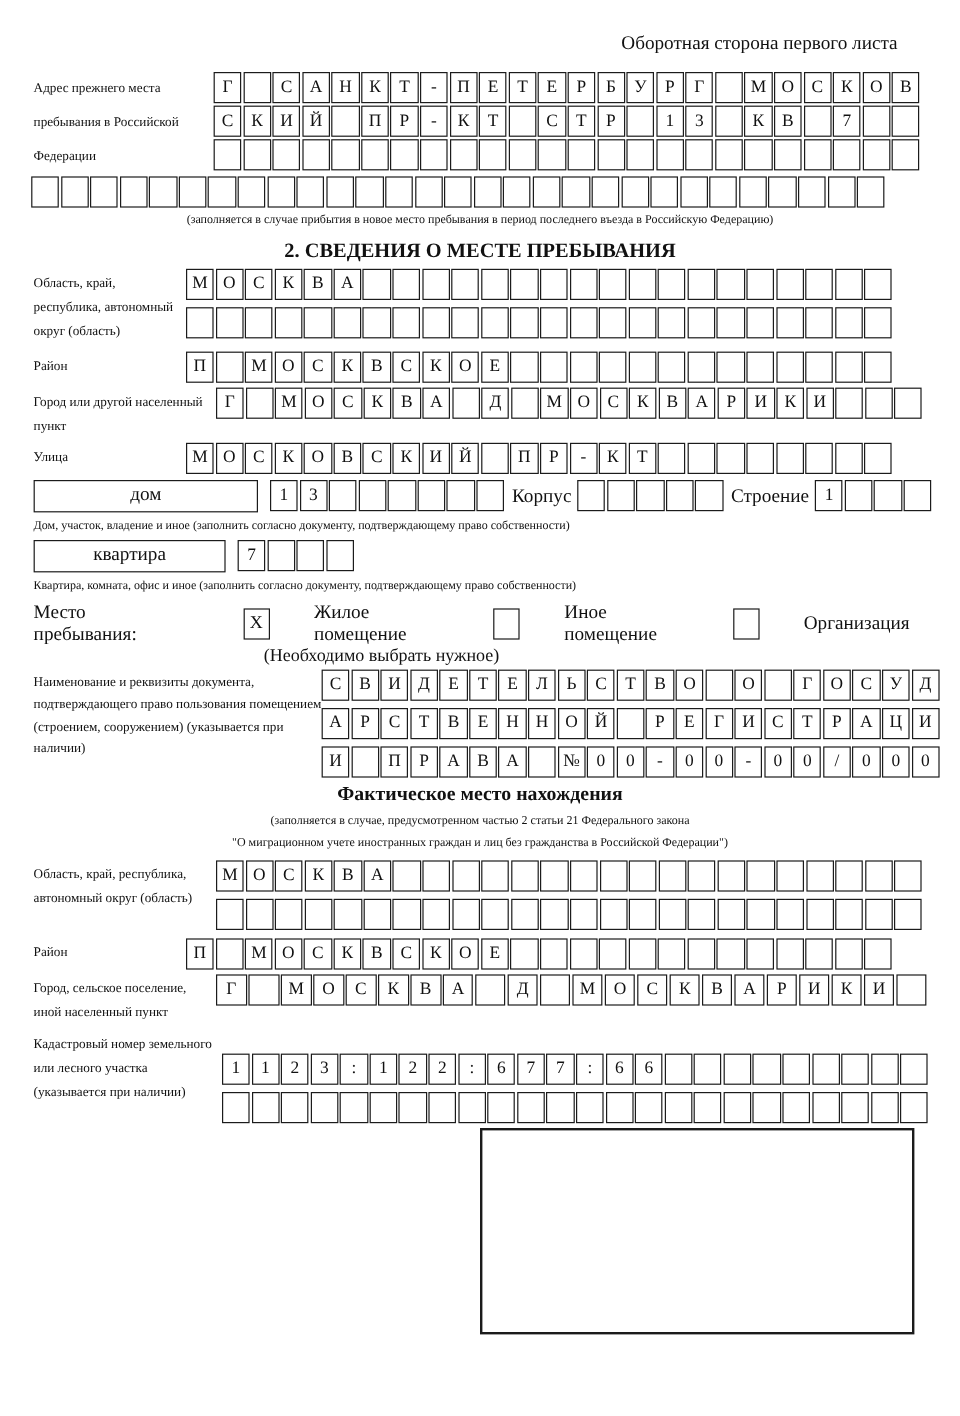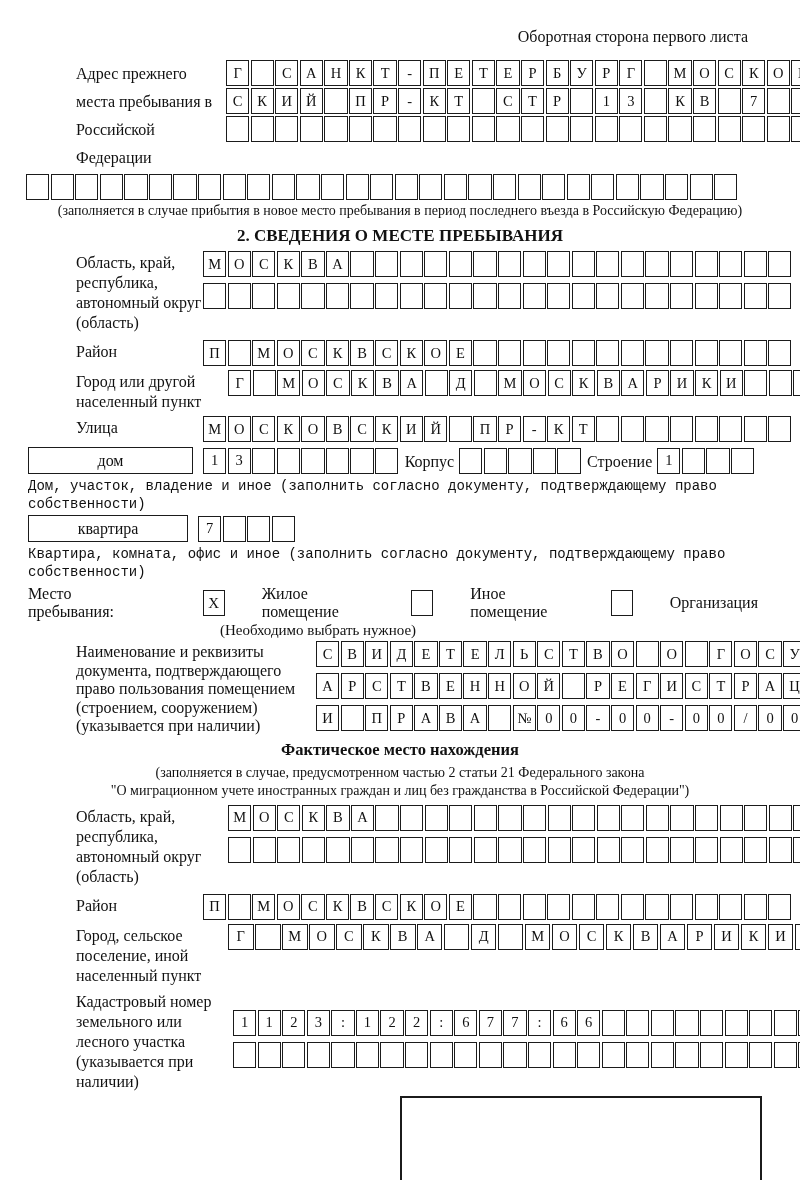--- a/index.html
+++ b/index.html
@@ -17,7 +17,7 @@
   .stack>.cells-row:last-child{margin-bottom:0;}
 
   .frow{display:flex;align-items:flex-start;}
-  .flabel{font-size:16px;line-height:20px;flex:0 0 auto;padding-top:2px;margin-left:48px;}
+  .flabel{font-size:11px;line-height:20px;flex:0 0 auto;padding-top:2px;}
   .addr-label{flex:0 0 150px;line-height:28px;padding-top:0;}
   .w120{flex:0 0 127px;} .w150{flex:0 0 152px;} .w155{flex:0 0 157px;}
   .w230{flex:0 0 240px;line-height:18.5px;}

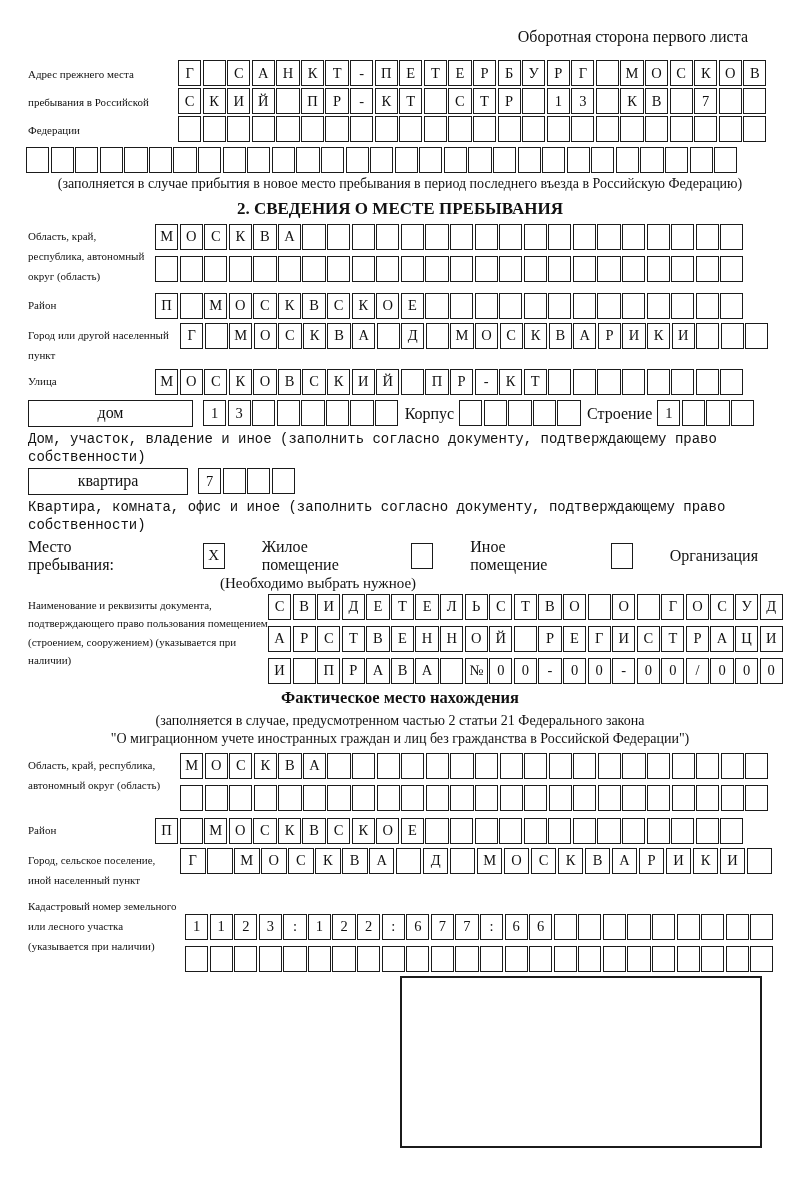--- a/index.html
+++ b/index.html
@@ -23,7 +23,7 @@
   .w230{flex:0 0 240px;line-height:18.5px;}
   .addr-rows .cells-row{margin-bottom:2.2px;}
 
-  .note{font-size:14px;line-height:18px;}
+  .note{font-size:10px;line-height:18px;}
   .note.center{text-align:center;white-space:nowrap;}
   .title{font-weight:bold;font-size:17px;text-align:center;}
 

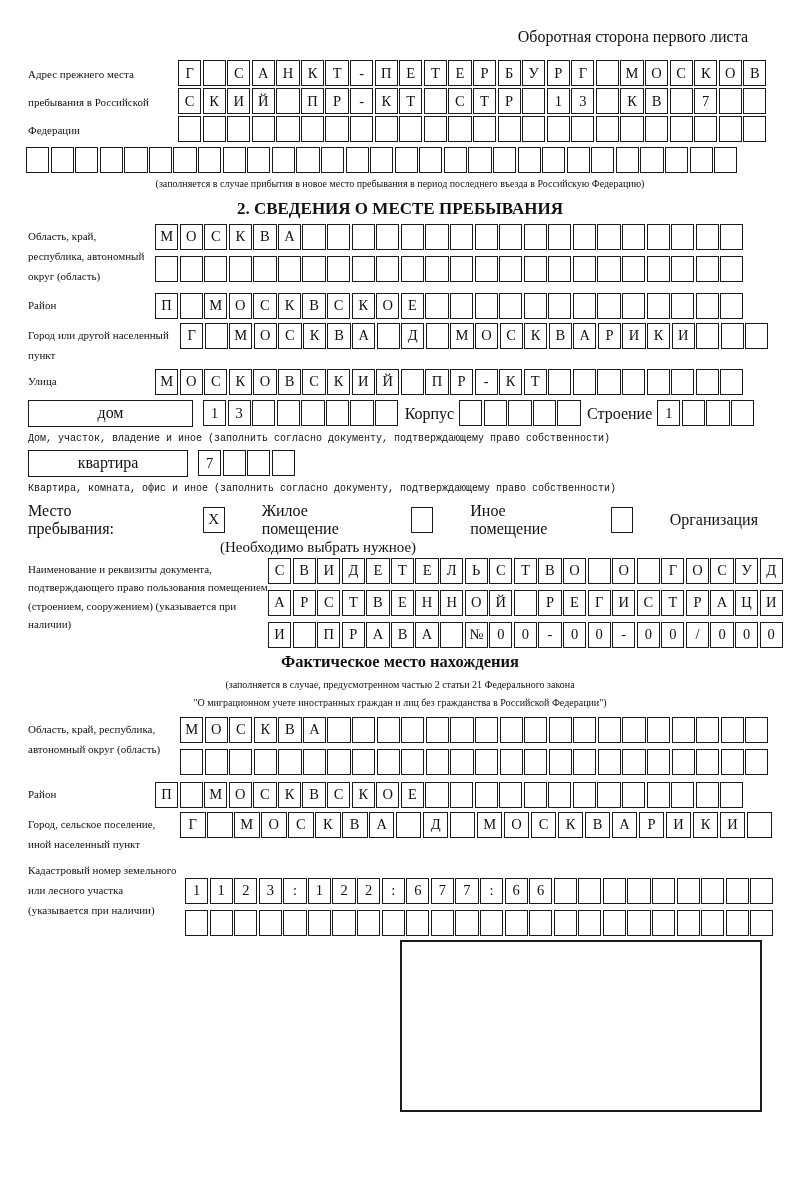--- a/index.html
+++ b/index.html
@@ -319,7 +319,7 @@
   </div>
 
   <div class="frow mt5" style="align-items:center;">
-    <div class="bigbox" style="width:165px;">дом</div>
+    <div class="bigbox" style="width:187px;">дом</div>
     <div class="gap10"></div>
     <div class="cells-row">
         <span class="cell">1</span>

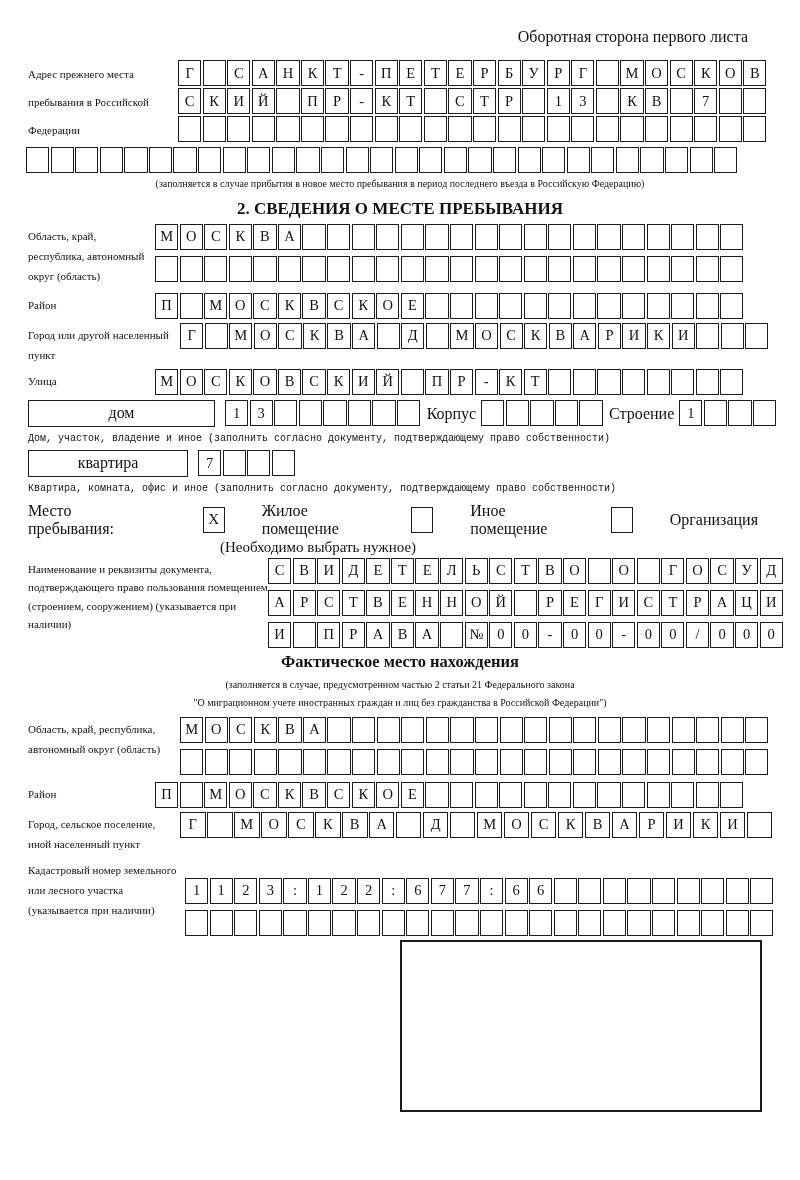--- a/index.html
+++ b/index.html
@@ -40,7 +40,7 @@
   .stampbox{box-sizing:border-box;border:2px solid #1b1b1b;width:362px;height:172px;
             margin-left:372px;}
 
-  .mt2{margin-top:2px;}.mt3{margin-top:3px;font-family:Liberation Mono, monospace;}.mt4{margin-top:4px;}.mt5{margin-top:5px;}
+  .mt2{margin-top:2px;}.mt3{margin-top:3px;}.mt4{margin-top:4px;}.mt5{margin-top:5px;}
   .mt6{margin-top:6px;}.mt7{margin-top:7px;}.mt8{margin-top:4px;}.mt14{margin-top:14px;}
   .cadcells{margin-top:20px;}
   .needed{width:580px;text-align:center;font-size:15px;margin-top:1px;}

